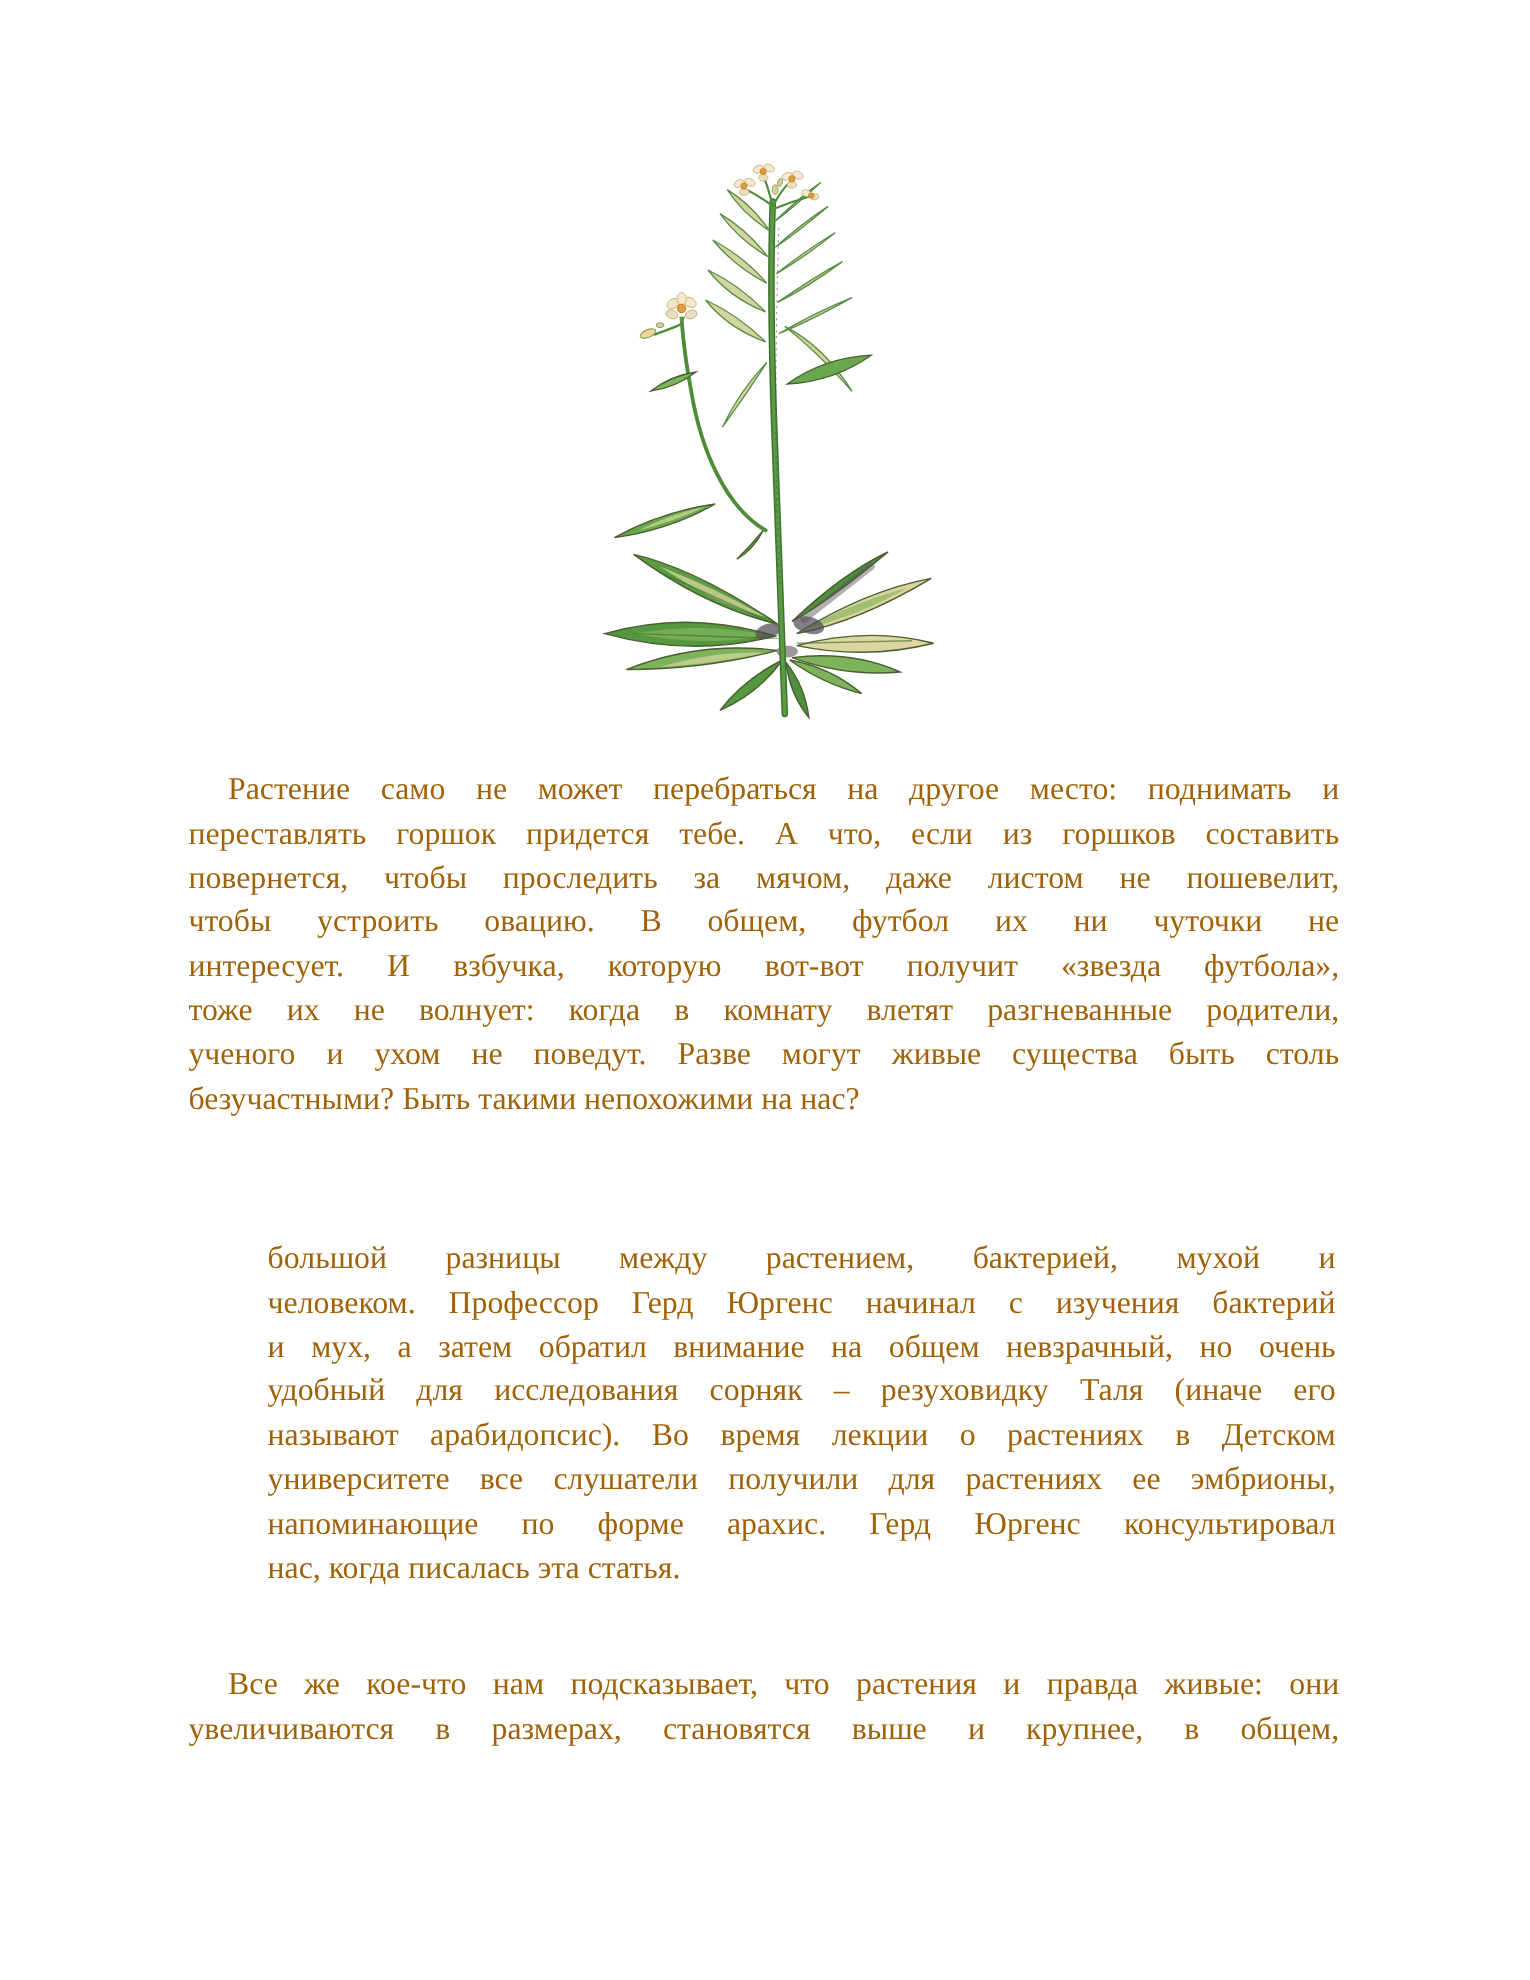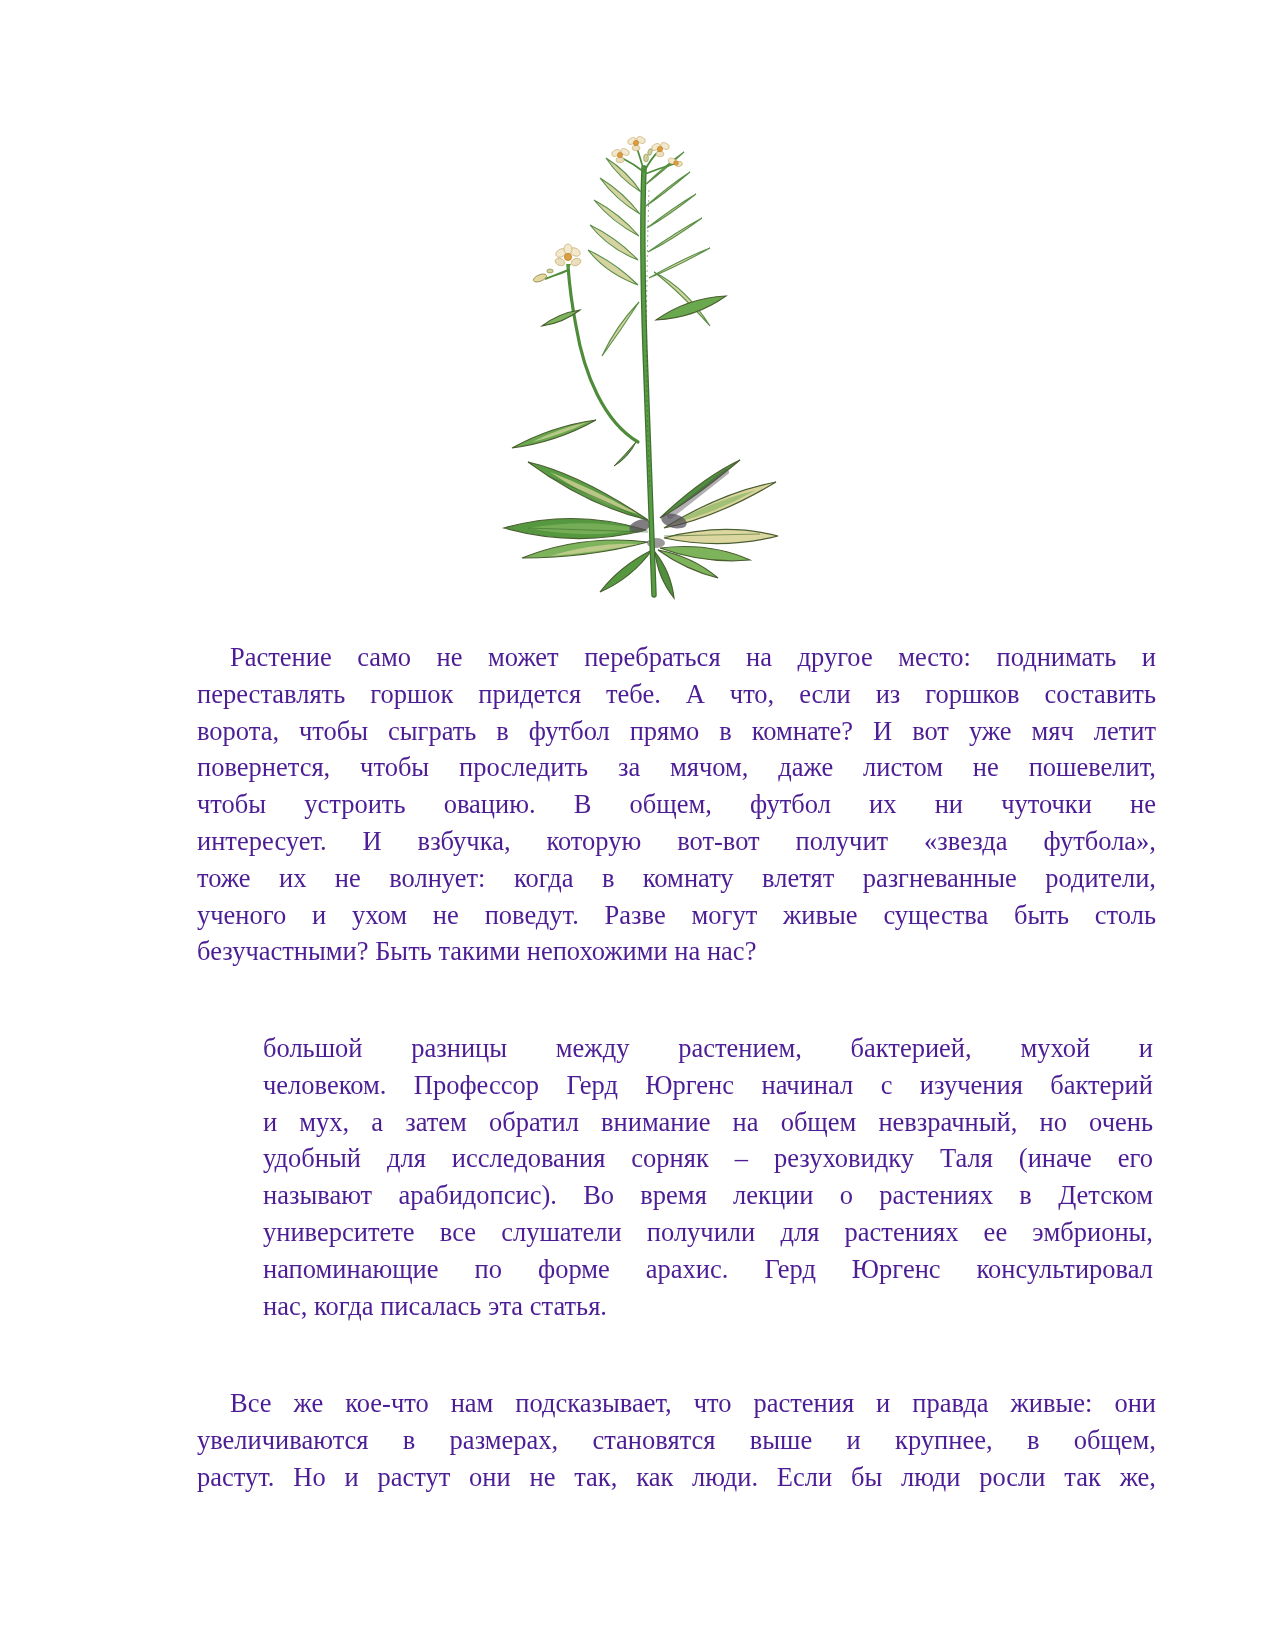--- a/index.html
+++ b/index.html
@@ -25,8 +25,7 @@
     position: absolute;
     font-size: 26.5px;
     line-height: 36.8px;
-    color: #4c1d95;
-    margin-left: 40px;
+    color: #a16207;
   }
   #para1 { top: 639px;  left: 157px; width: 959px; }
   #quote { top: 1030px; left: 223px; width: 890px; }

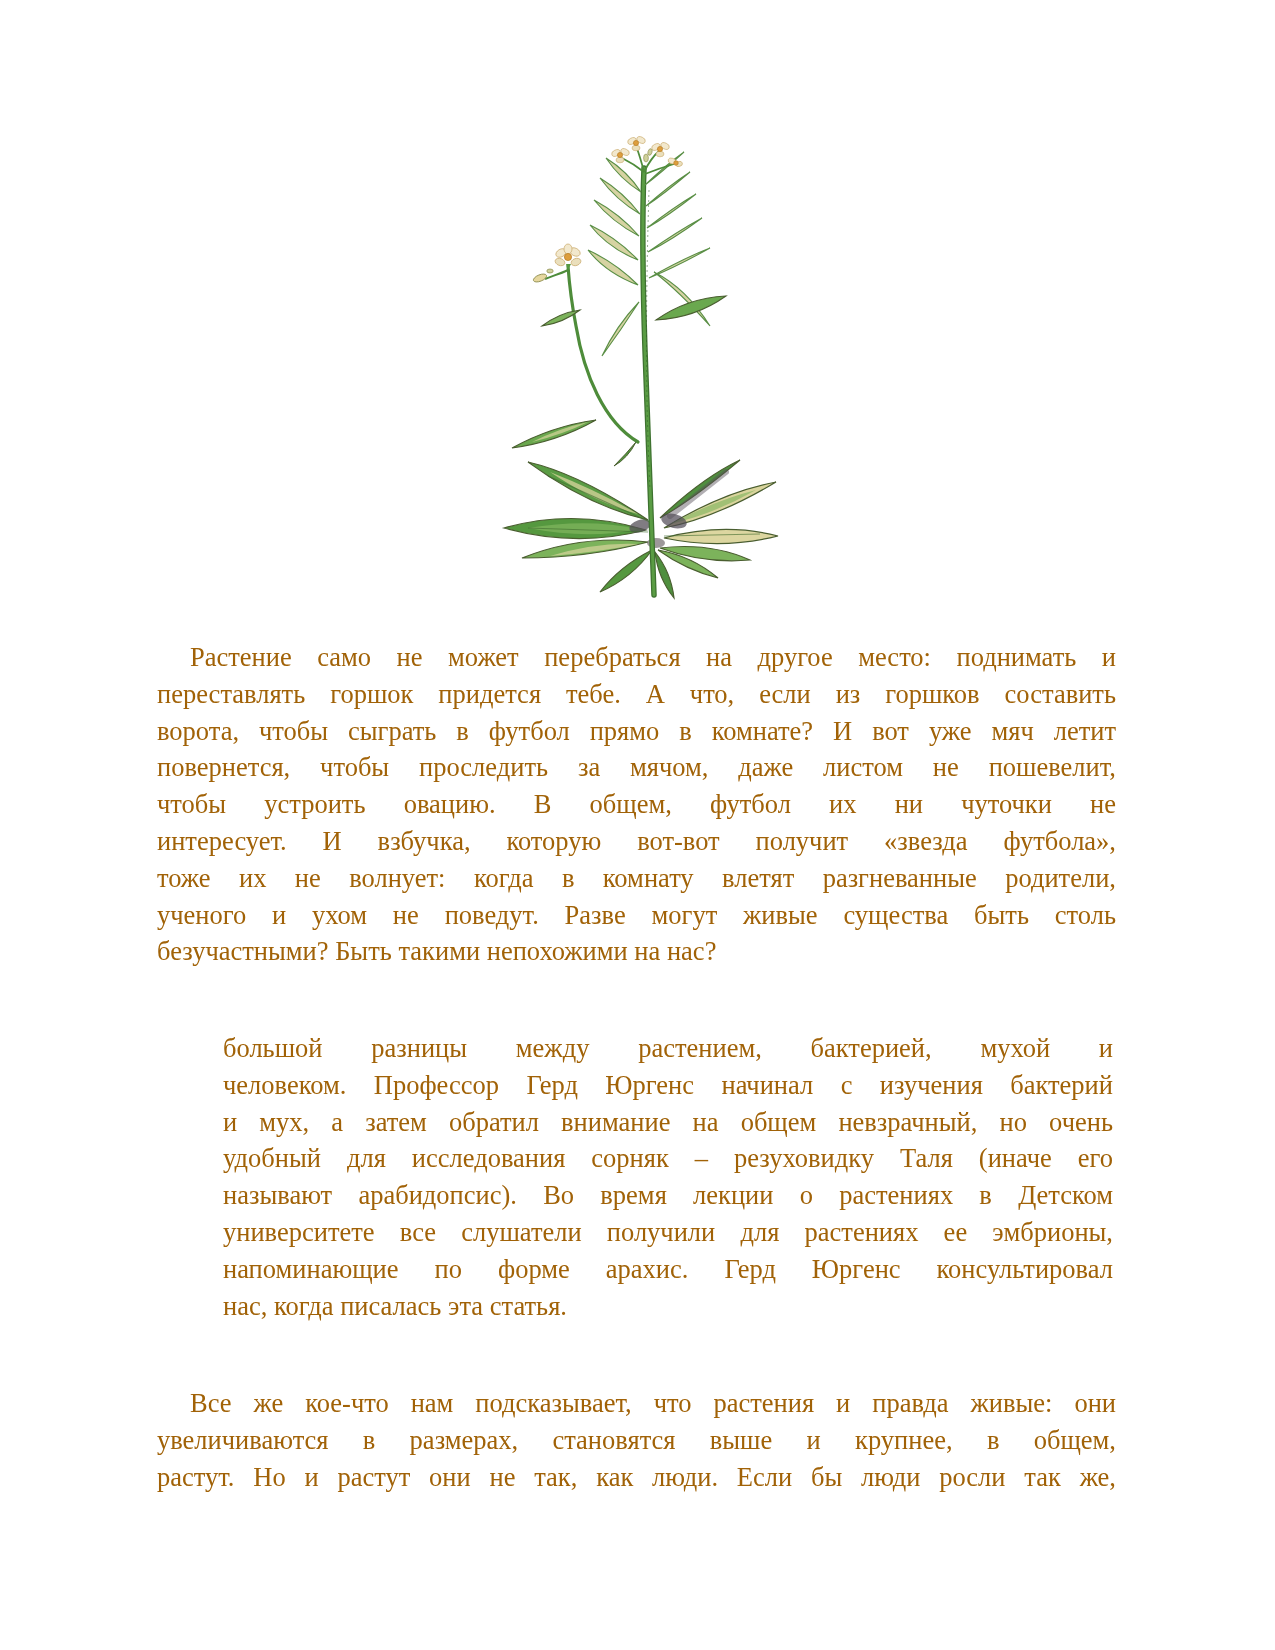--- a/index.html
+++ b/index.html
@@ -148,7 +148,6 @@
   <div class="para" id="para1">
     <div class="ln indent">Растение само не может перебраться на другое место: поднимать и</div>
     <div class="ln">переставлять горшок придется тебе. А что, если из горшков составить</div>
-    <div class="ln">ворота, чтобы сыграть в футбол прямо в комнате? И вот уже мяч летит</div>
     <div class="ln">повернется, чтобы проследить за мячом, даже листом не пошевелит,</div>
     <div class="ln">чтобы устроить овацию. В общем, футбол их ни чуточки не</div>
     <div class="ln">интересует. И взбучка, которую вот-вот получит «звезда футбола»,</div>

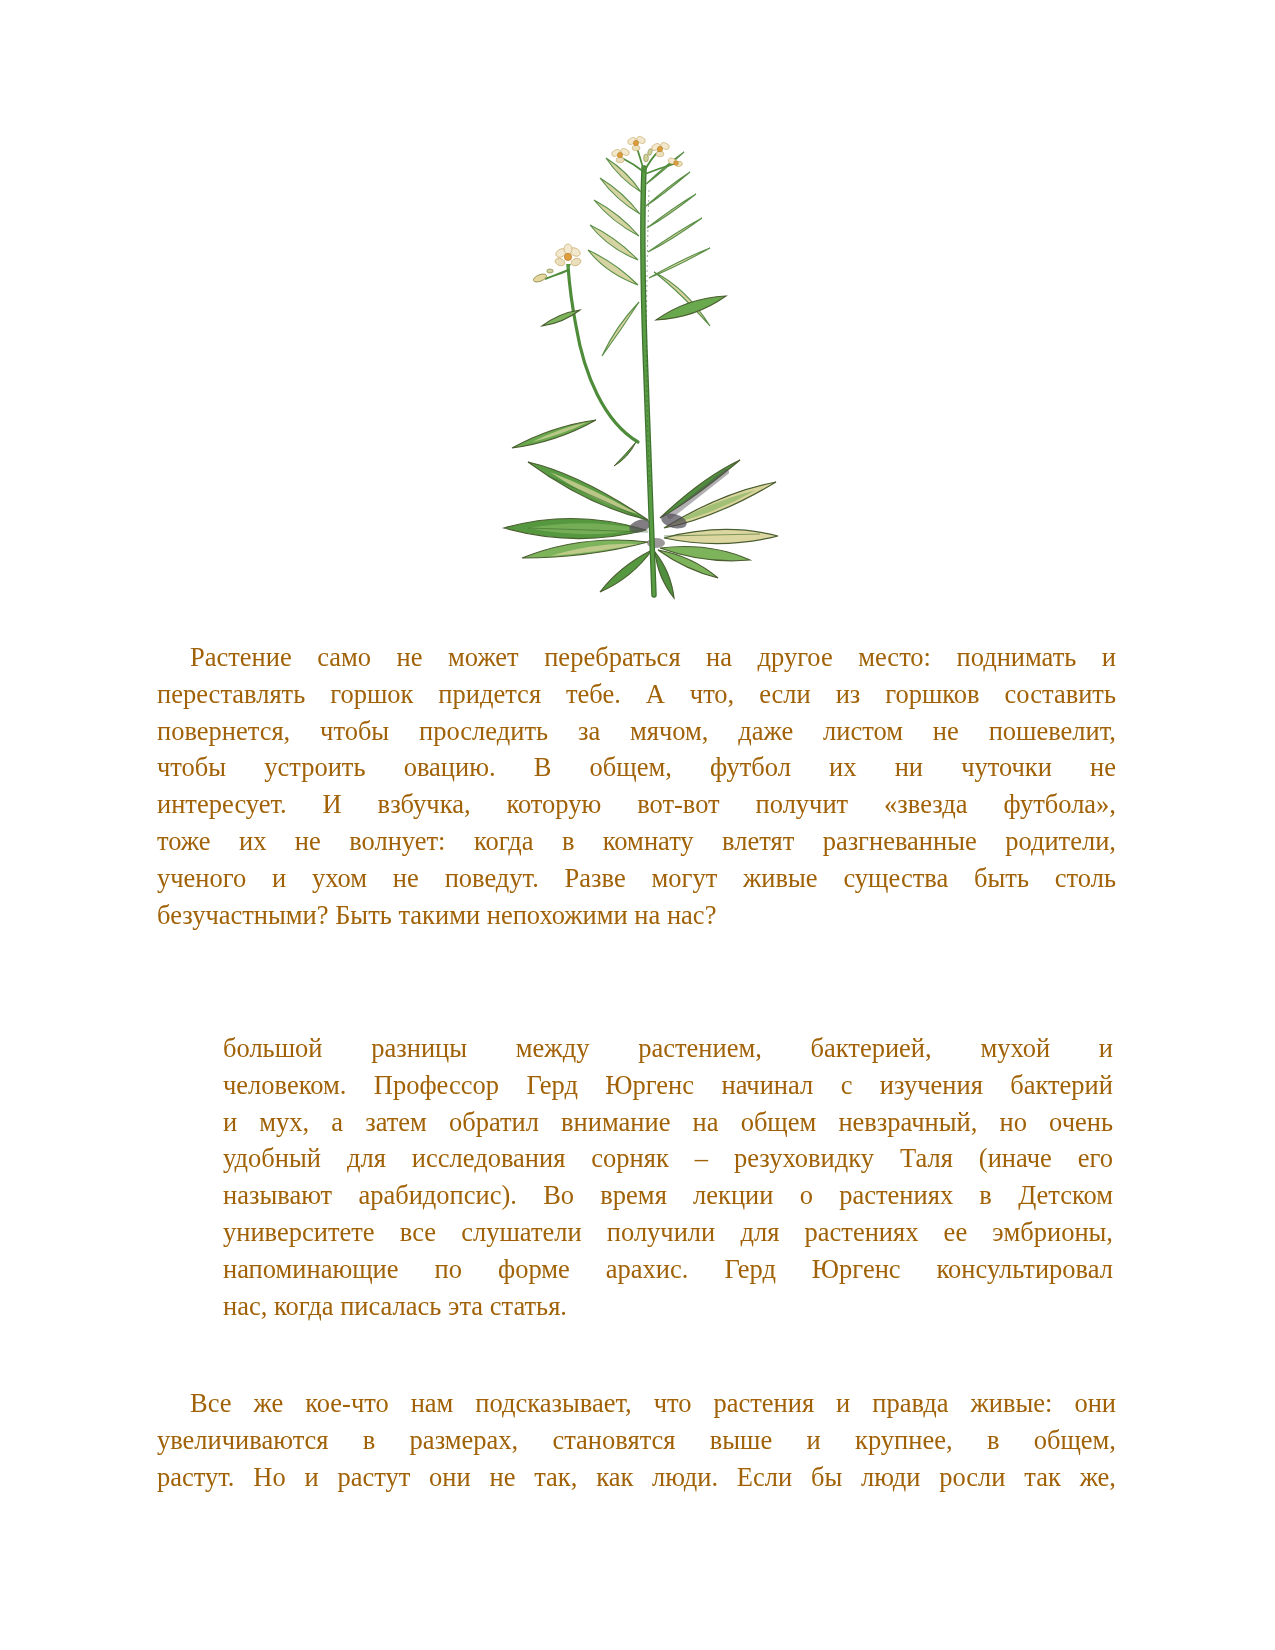--- a/index.html
+++ b/index.html
@@ -170,7 +170,6 @@
   <div class="para" id="para3">
     <div class="ln indent">Все же кое-что нам подсказывает, что растения и правда живые: они</div>
     <div class="ln">увеличиваются в размерах, становятся выше и крупнее, в общем,</div>
-    <div class="ln">растут. Но и растут они не так, как люди. Если бы люди росли так же,</div>
   </div>
 
 </div>

